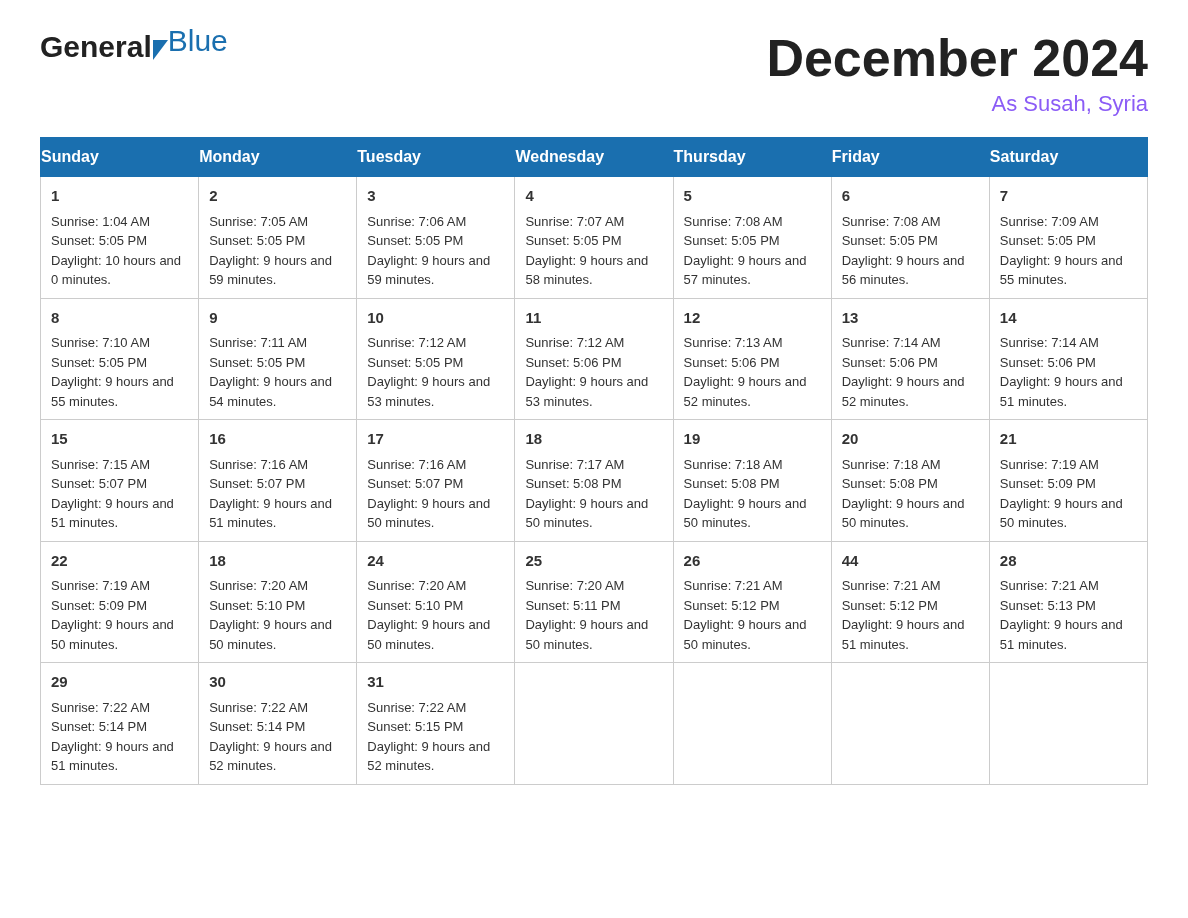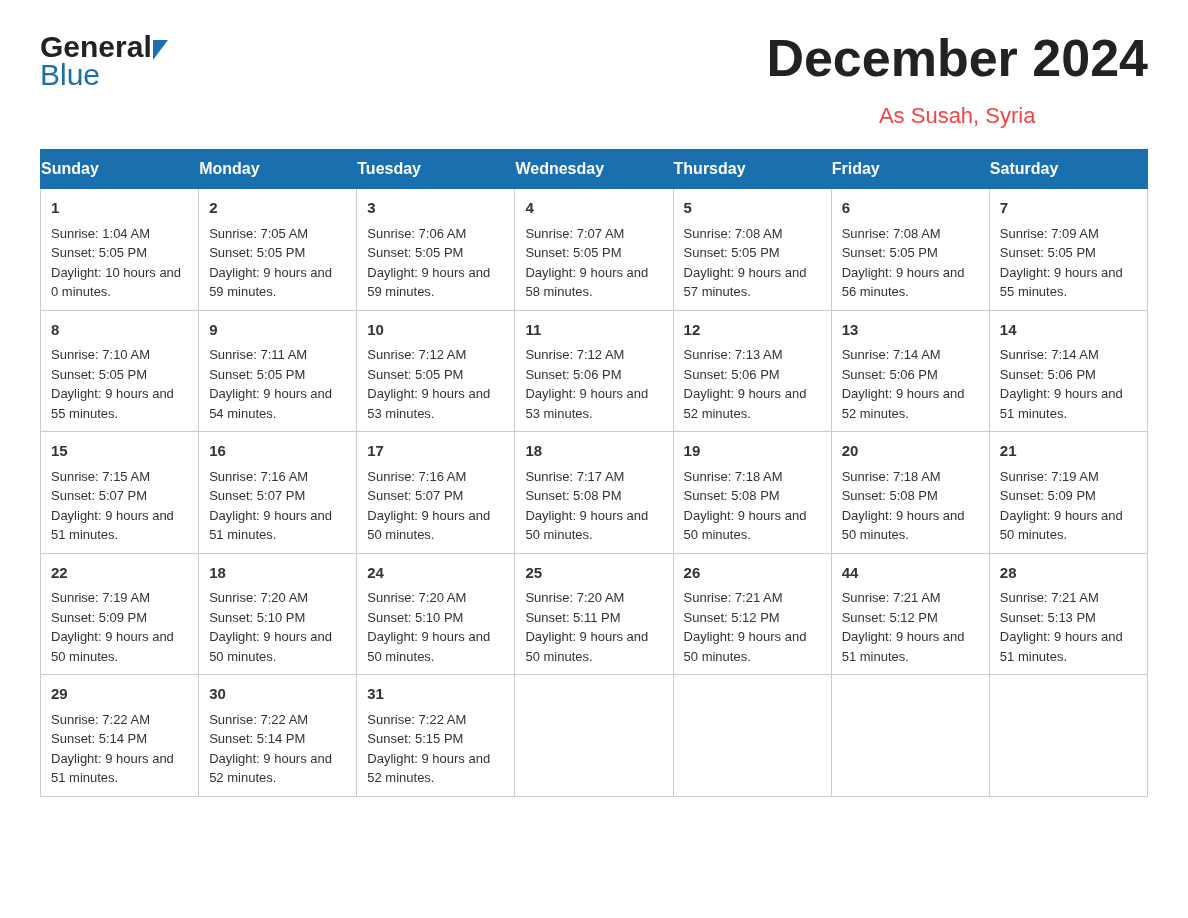--- a/index.html
+++ b/index.html
@@ -65,7 +65,7 @@
     }
     .logo-wrapper {
       display: flex;
-      flex-direction: column;
+      flex-direction: row;
     }
     .logo-row1 {
       display: flex;

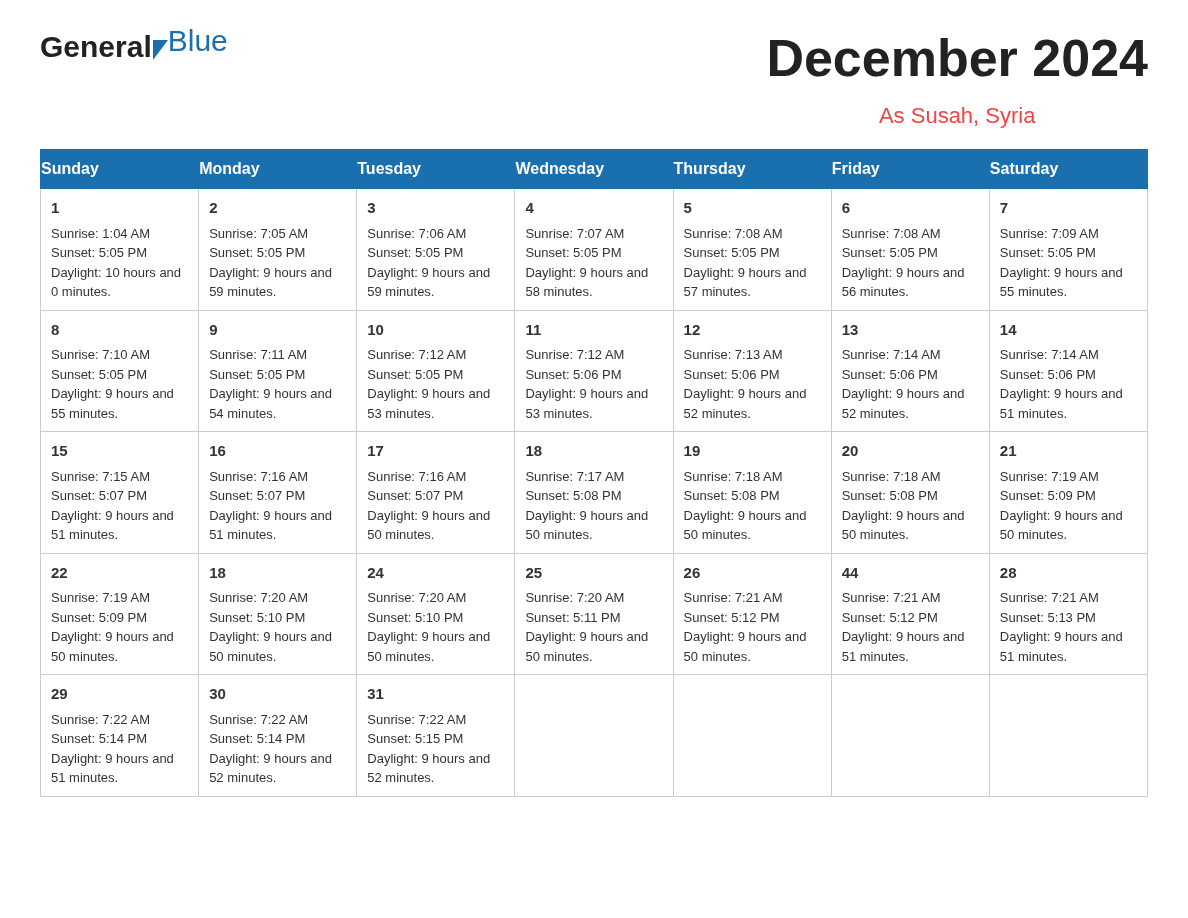--- a/index.html
+++ b/index.html
@@ -17,7 +17,7 @@
       margin-bottom: 20px;
     }
     .title-section {
-      text-align: center;
+      text-align: right;
     }
     .calendar-title {
       font-size: 52px;

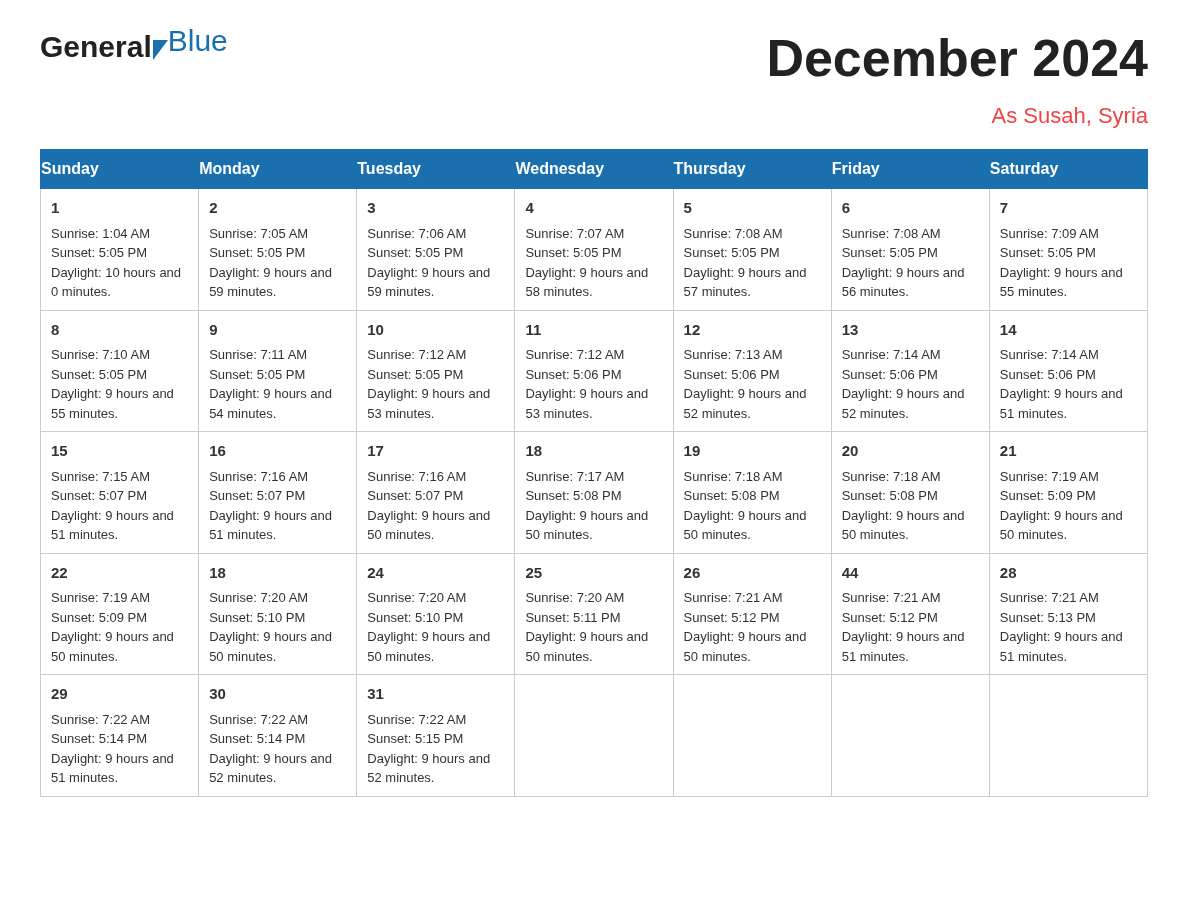--- a/index.html
+++ b/index.html
@@ -27,8 +27,8 @@
     }
     .calendar-subtitle {
       font-size: 22px;
-      color: #ef4444;
-      margin-top: 16px;
+      color: #8b5cf6;
+      margin-top: 4px;
     }
     .calendar-table {
       width: 100%;

